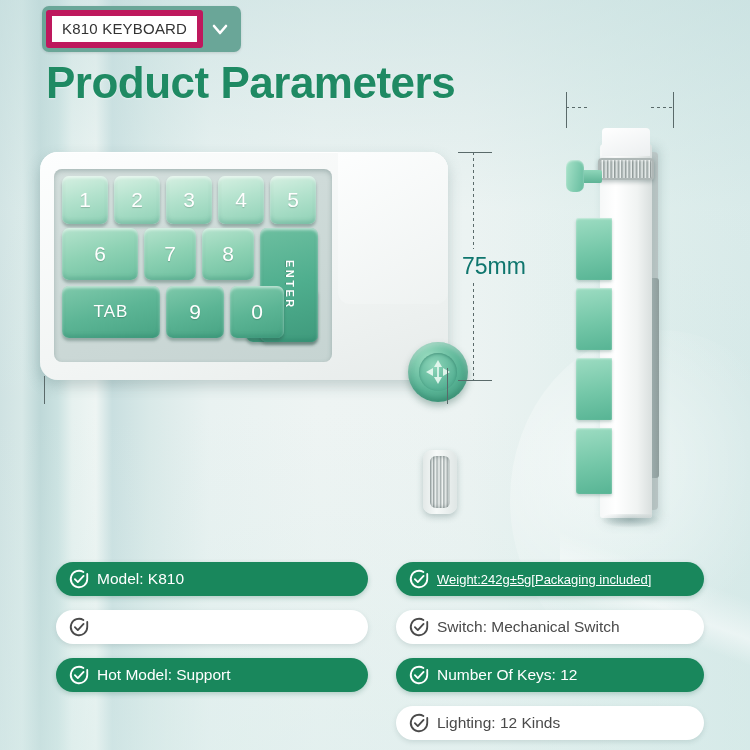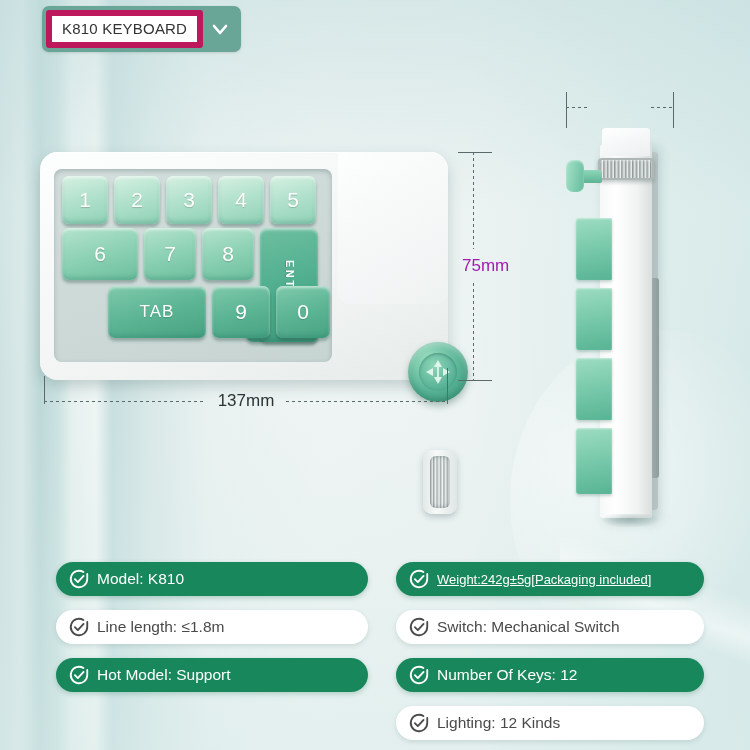--- a/index.html
+++ b/index.html
@@ -167,6 +167,7 @@
     </div>
   </div>
 
+  <div class="title">Product Parameters</div>
 
   <div class="kb">
     <div class="kb-body"></div>

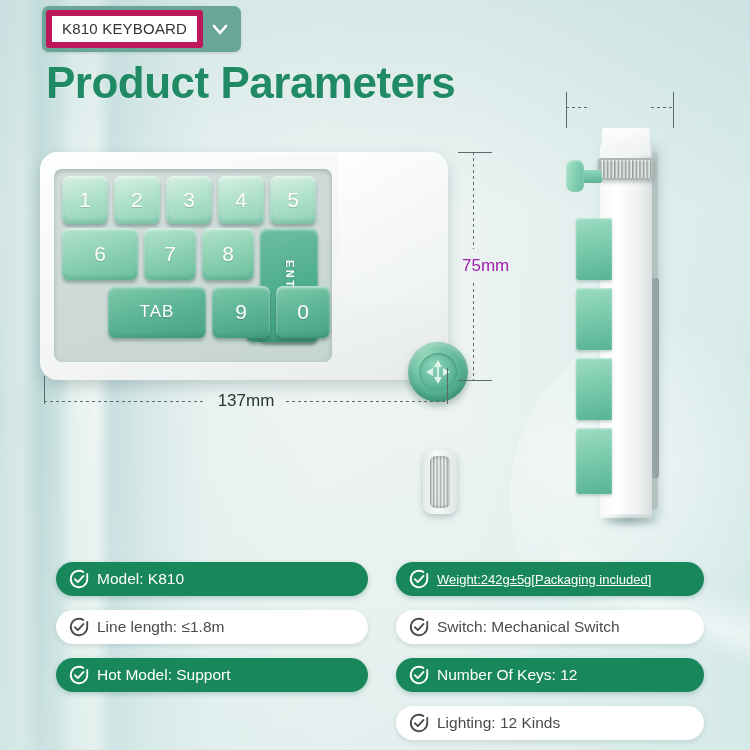--- a/index.html
+++ b/index.html
@@ -98,7 +98,7 @@
   .dim-vline{flex:1;width:1px;
     background:repeating-linear-gradient(180deg,#5a6a6a 0px,#5a6a6a 3px,transparent 3px,transparent 6px);}
   .dim-vlabel{position:absolute;left:8px;top:50%;transform:translateY(-50%);
-    font-size:17px;color:#a21caf;background:transparent;padding:3px 0;white-space:nowrap;text-align:center;}
+    font-size:23px;color:#0f766e;background:transparent;padding:3px 0;white-space:nowrap;text-align:center;}
   .tick-h{position:absolute;height:1px;background:#5a6a6a;}
 
   .dim-38{position:absolute;left:566px;top:100px;width:108px;height:14px;display:flex;align-items:center;}

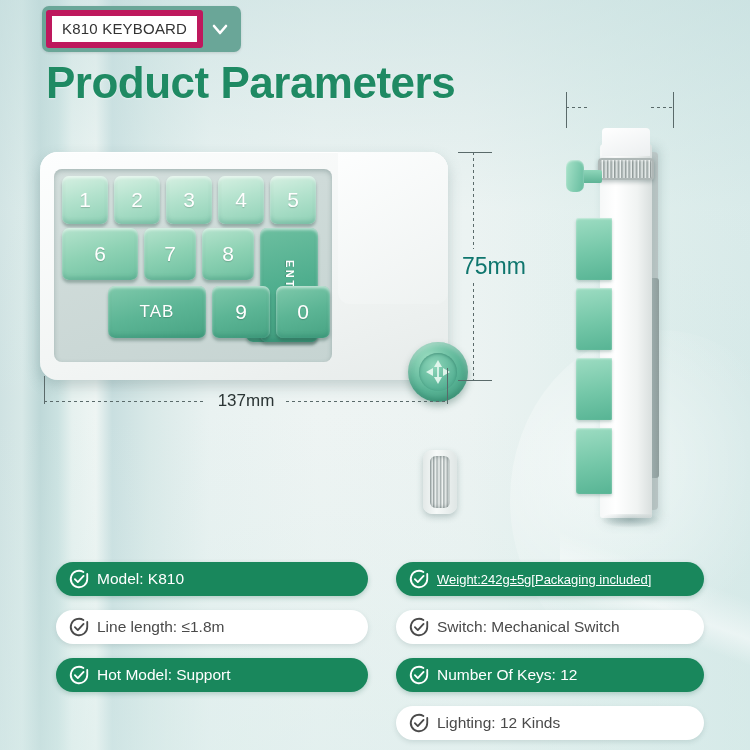--- a/index.html
+++ b/index.html
@@ -58,7 +58,7 @@
     box-shadow:0 3px 3px rgba(40,80,70,.35), inset 0 2px 3px rgba(255,255,255,.55), inset 0 -3px 4px rgba(0,90,70,.18);}
   .k-light{background:linear-gradient(165deg,#d6f0e2 0%,#b3e2cd 45%,#8fd1b6 100%);}
   .k-mid{background:linear-gradient(165deg,#b5e3cd 0%,#8ed2b4 48%,#6cbf9f 100%);}
-  .k-dark{background:linear-gradient(165deg,#7fc9ab 0%,#5cb595 50%,#47a383 100%);margin-left:46px;}
+  .k-dark{background:linear-gradient(165deg,#7fc9ab 0%,#5cb595 50%,#47a383 100%);}
   .k-enter{background:linear-gradient(165deg,#6dbfa0 0%,#4fae8e 50%,#3f9a7c 100%);}
 
   .enter-wrap{position:absolute;left:206px;top:76px;width:72px;height:114px;}

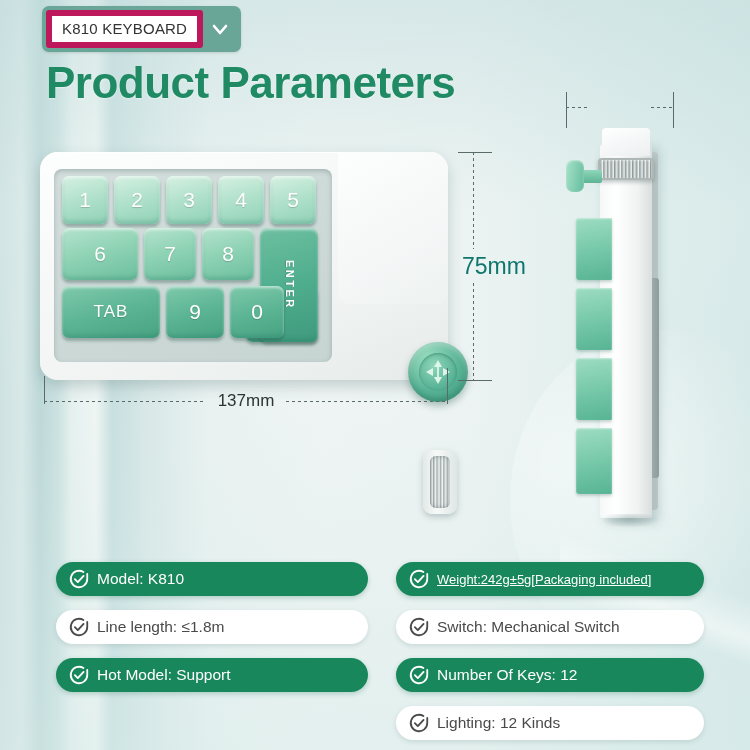--- a/index.html
+++ b/index.html
@@ -214,11 +214,6 @@
 
   <div class="tick-v" style="left:44px;top:376px;height:28px;"></div>
   <div class="tick-v" style="left:447px;top:368px;height:36px;"></div>
-  <div class="dim-h">
-    <div class="dim-line"></div>
-    <div class="dim-label">137mm</div>
-    <div class="dim-line"></div>
-  </div>
 
   <div class="tick-h" style="left:458px;top:152px;width:34px;"></div>
   <div class="tick-h" style="left:458px;top:380px;width:34px;"></div>

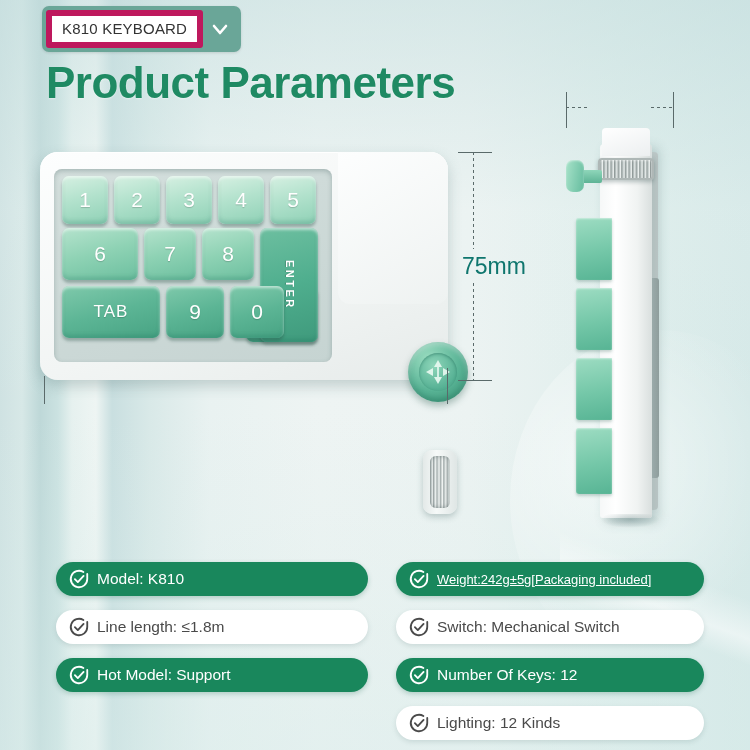--- a/index.html
+++ b/index.html
@@ -269,7 +269,6 @@
               <path d="M7.5 12.2 L10.7 15.4 L17 8.6" fill="none" stroke="#4a4a4a" stroke-width="2" stroke-linecap="round" stroke-linejoin="round"></path>
             </svg>
         </span>
-        <span class="txt">Line length: ≤1.8m</span>
       </div>
       <div class="pill green">
         <span class="ico">

